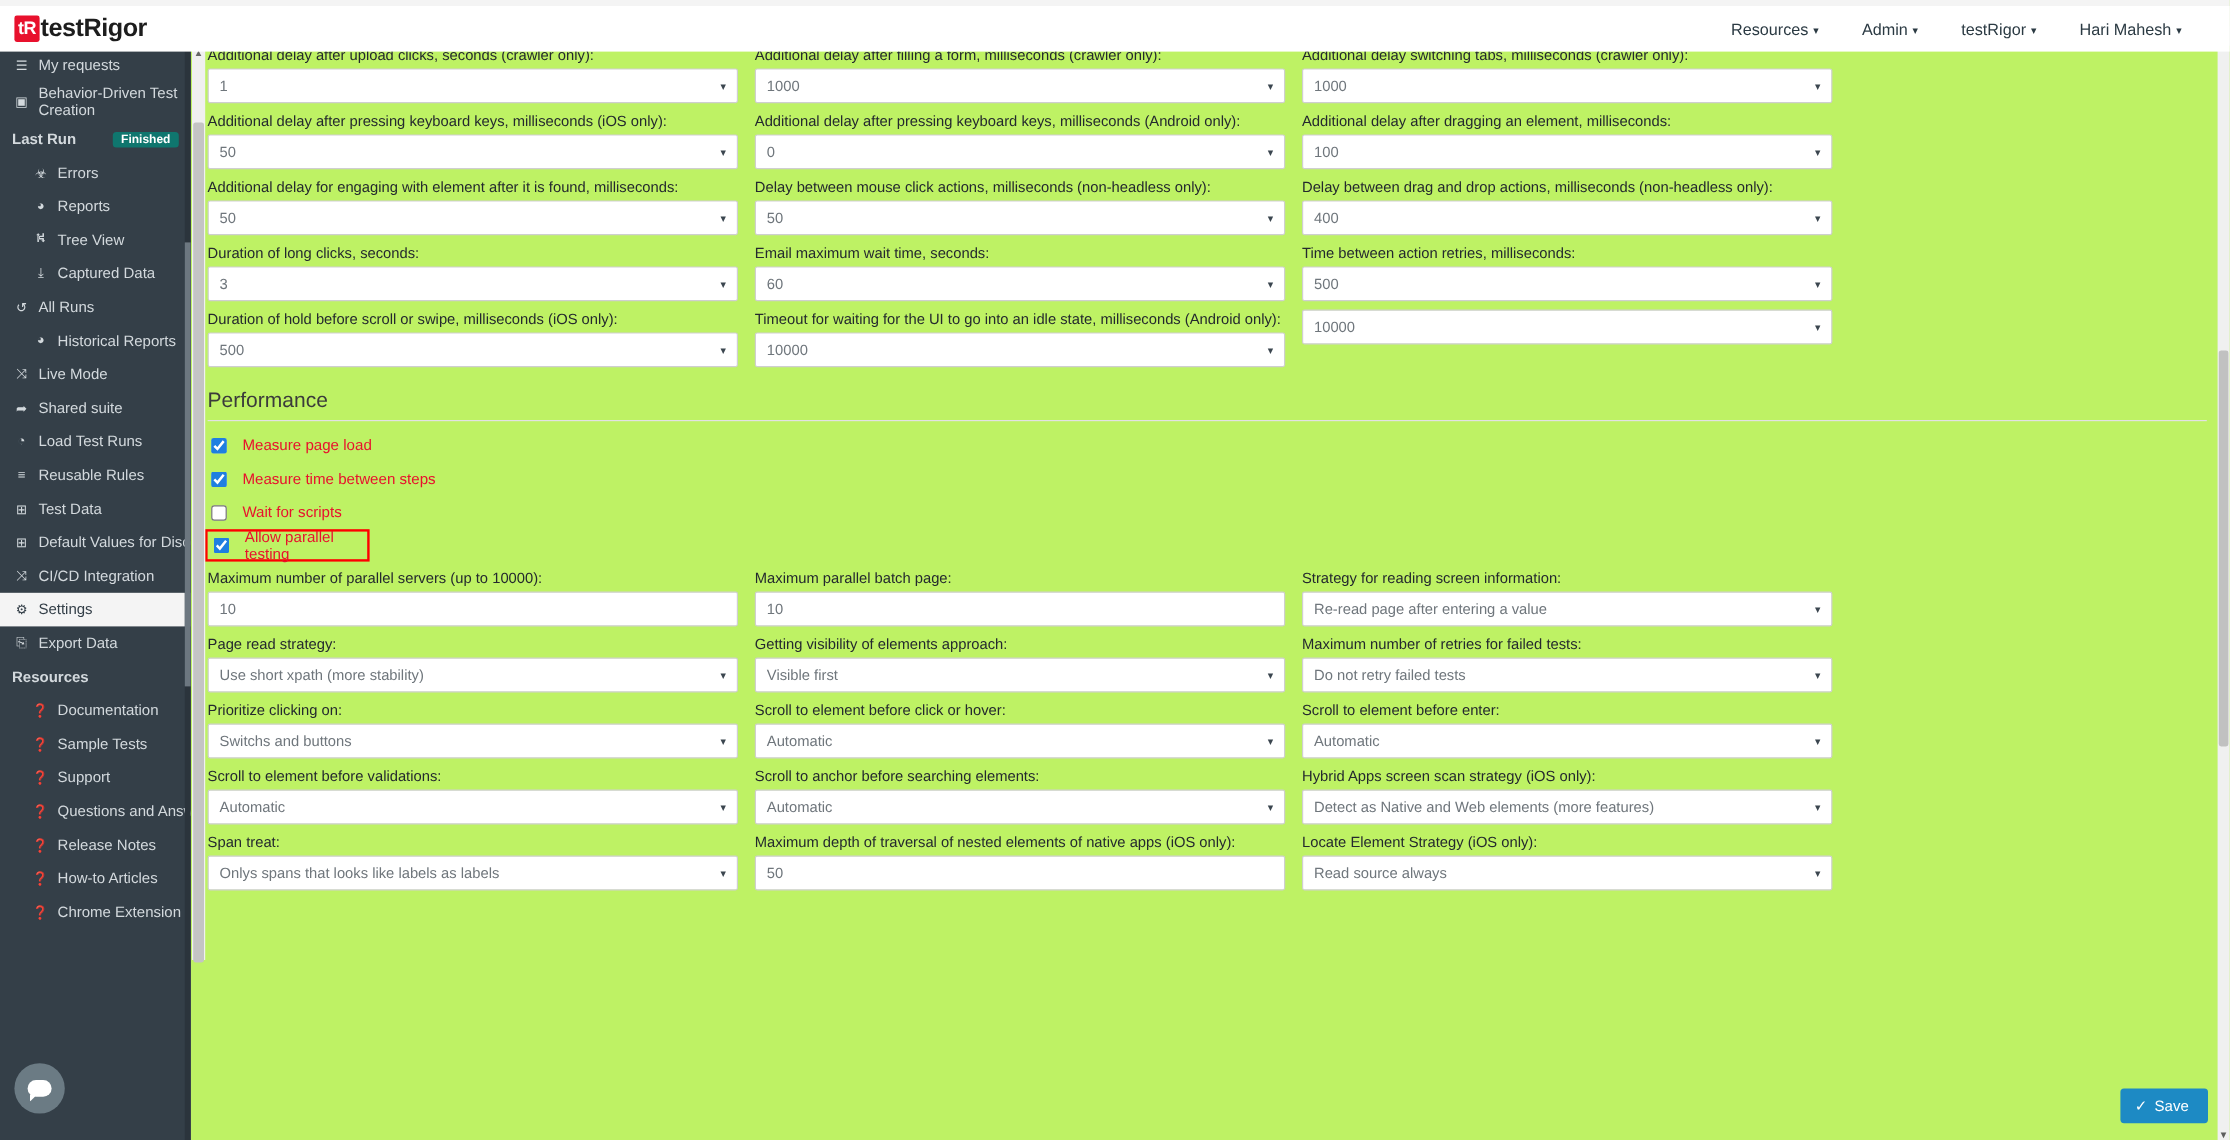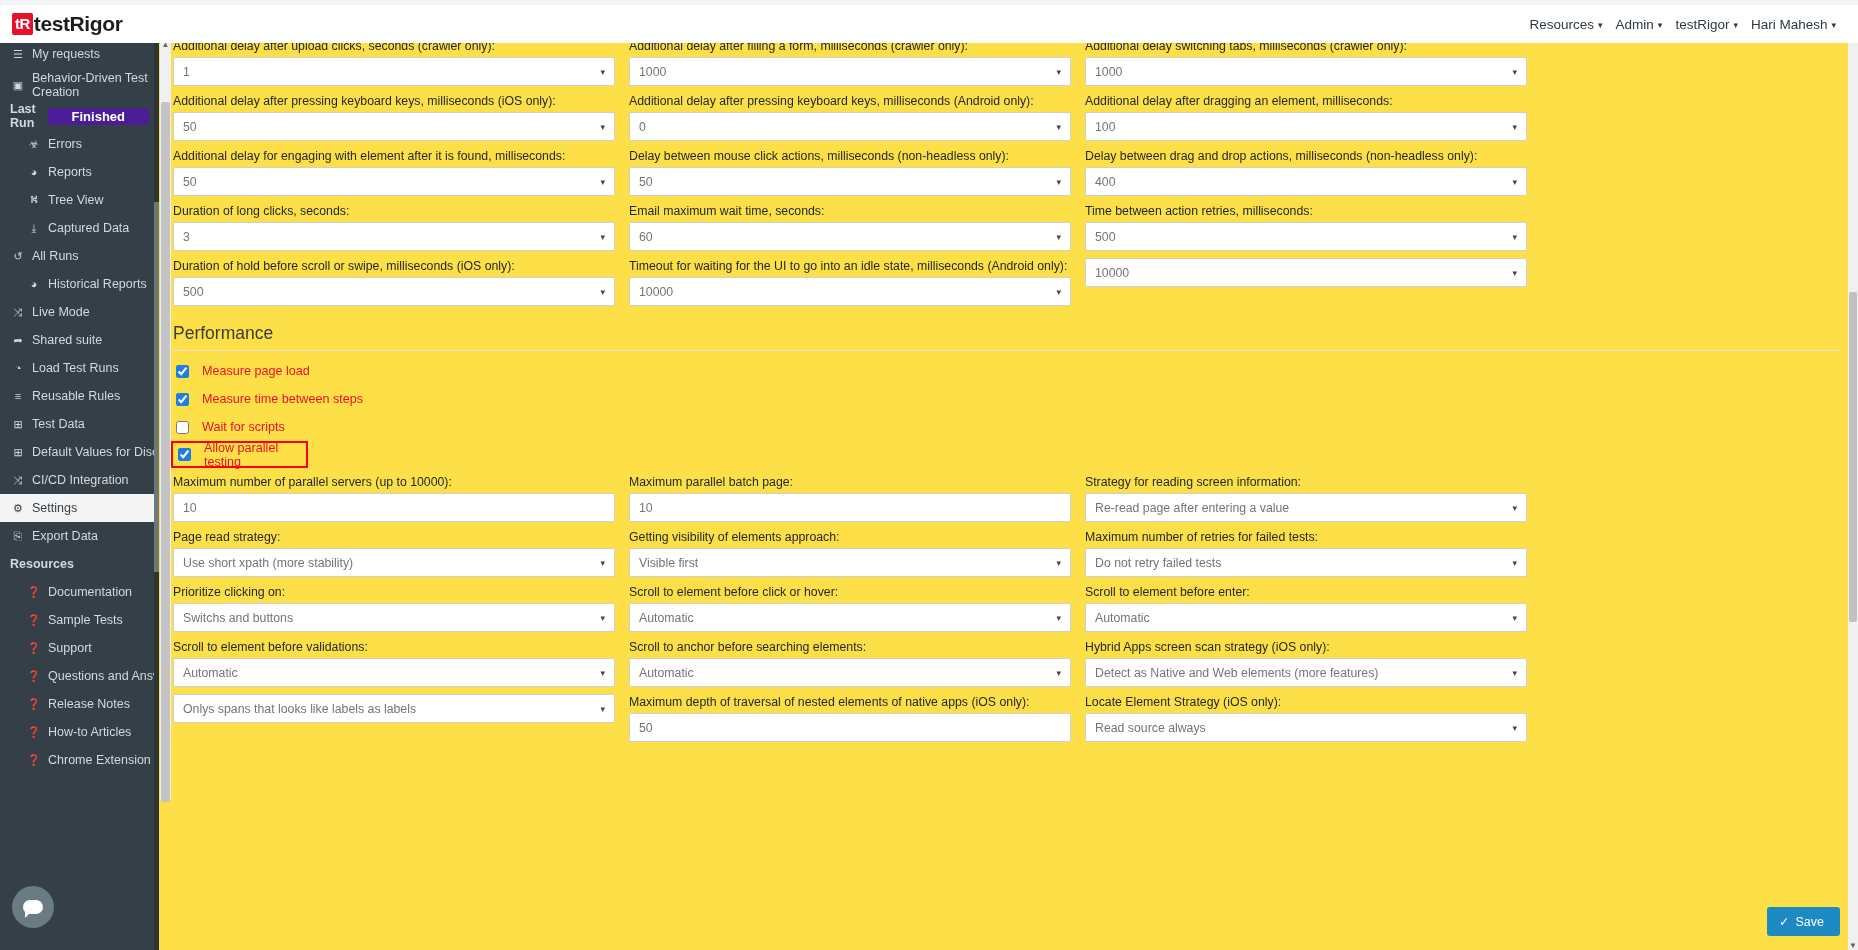--- a/index.html
+++ b/index.html
@@ -44,8 +44,8 @@
   .topnav {
     margin-left: auto;
     display: flex; align-items: center;
-    gap: 13px;
-    margin-right: 22px;
+    gap: 36px;
+    margin-right: 40px;
   }
   .topnav-item {
     font-size: 13.5px;

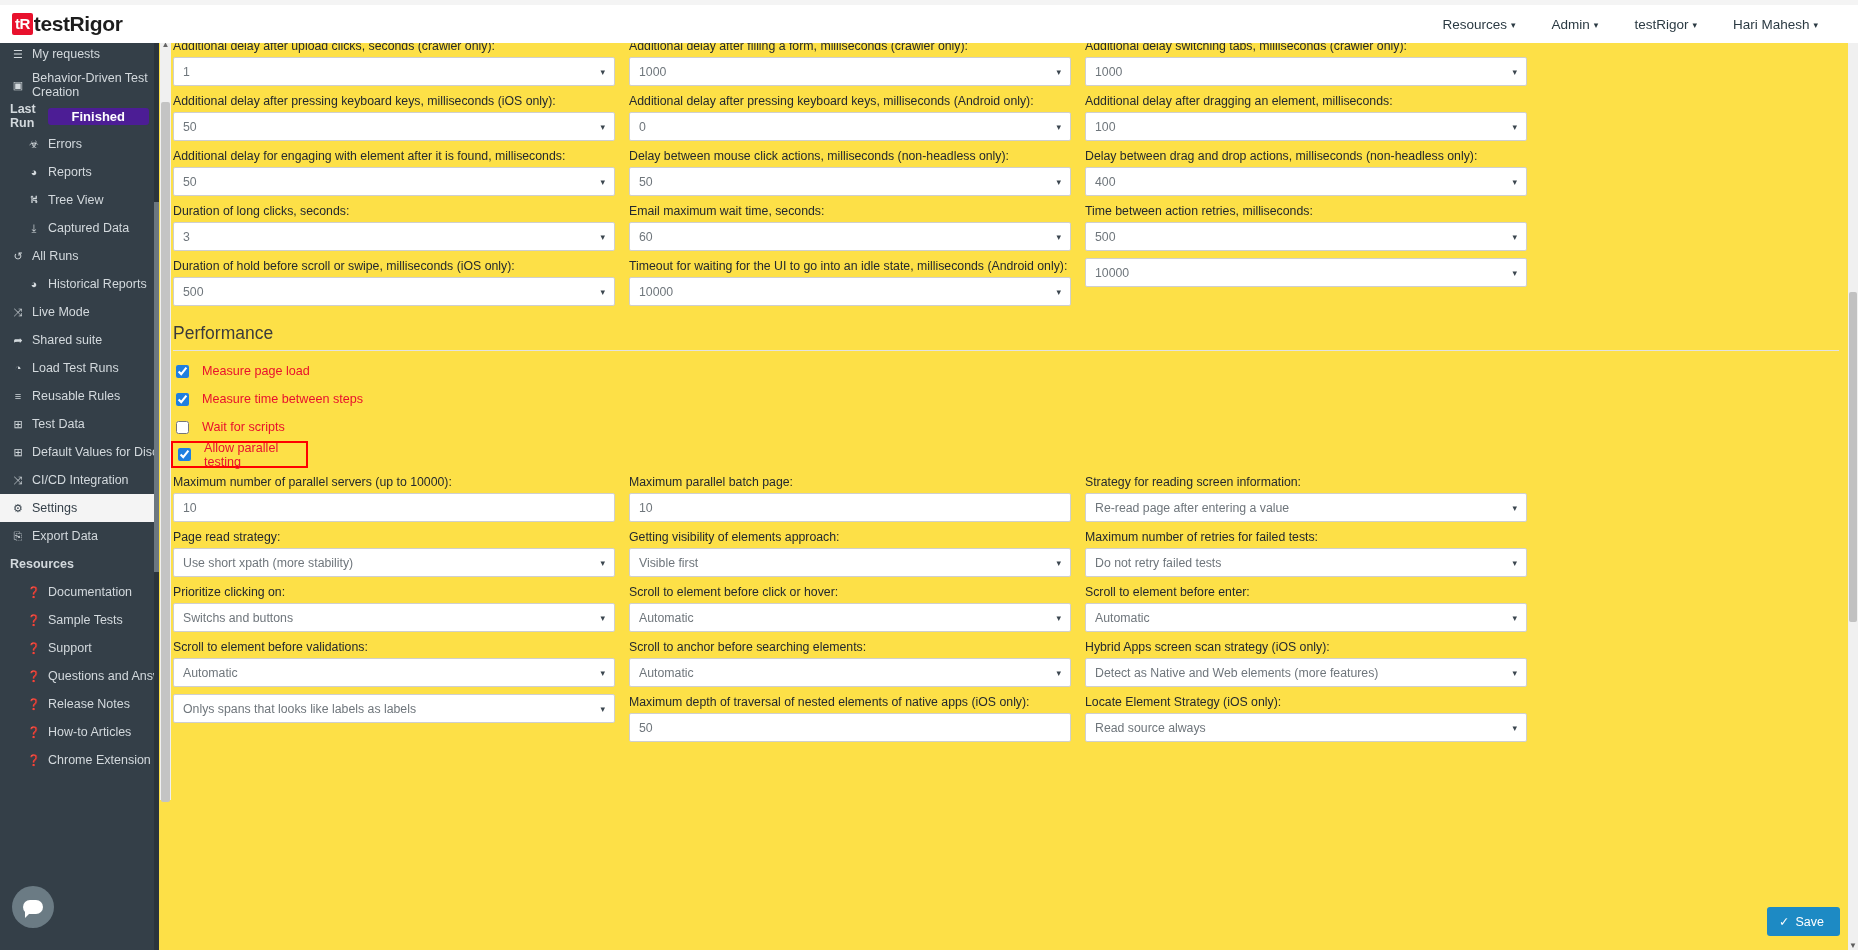--- a/index.html
+++ b/index.html
@@ -113,7 +113,7 @@
   .main {
     position: absolute; top: 38px; left: 159px;
     width: 1699px; height: 912px;
-    background: #fde047;
+    background: #bef264;
     overflow: hidden;
   }
   .content {

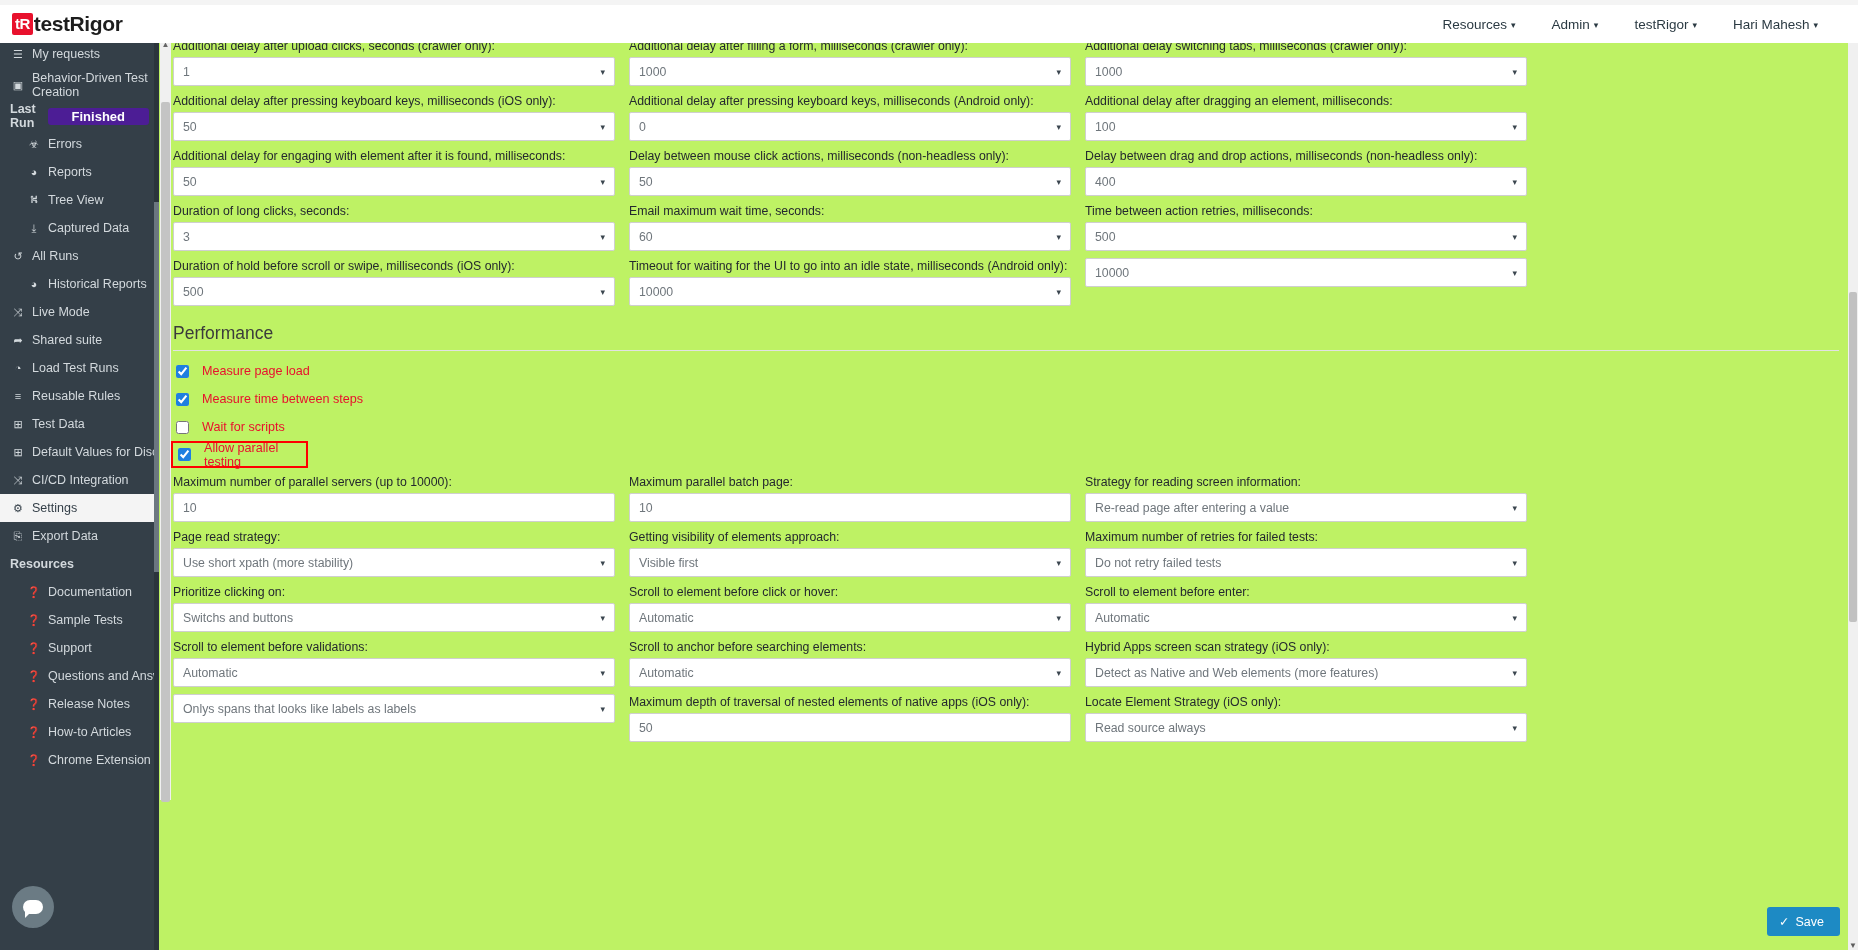--- a/index.html
+++ b/index.html
@@ -96,9 +96,9 @@
     padding: 1px 6px; margin-left: auto;
   }
   .badge-green {
-    background: #4c1d95; color: #fff;
-    font-size: 13px; border-radius: 3px;
-    padding: 1px 24px; margin-left: auto;
+    background: #0f766e; color: #fff;
+    font-size: 10px; border-radius: 3px;
+    padding: 1px 7px; margin-left: auto;
   }
   .sb-scroll {
     position:absolute; right:0; top:0; width:5px; height:928px;

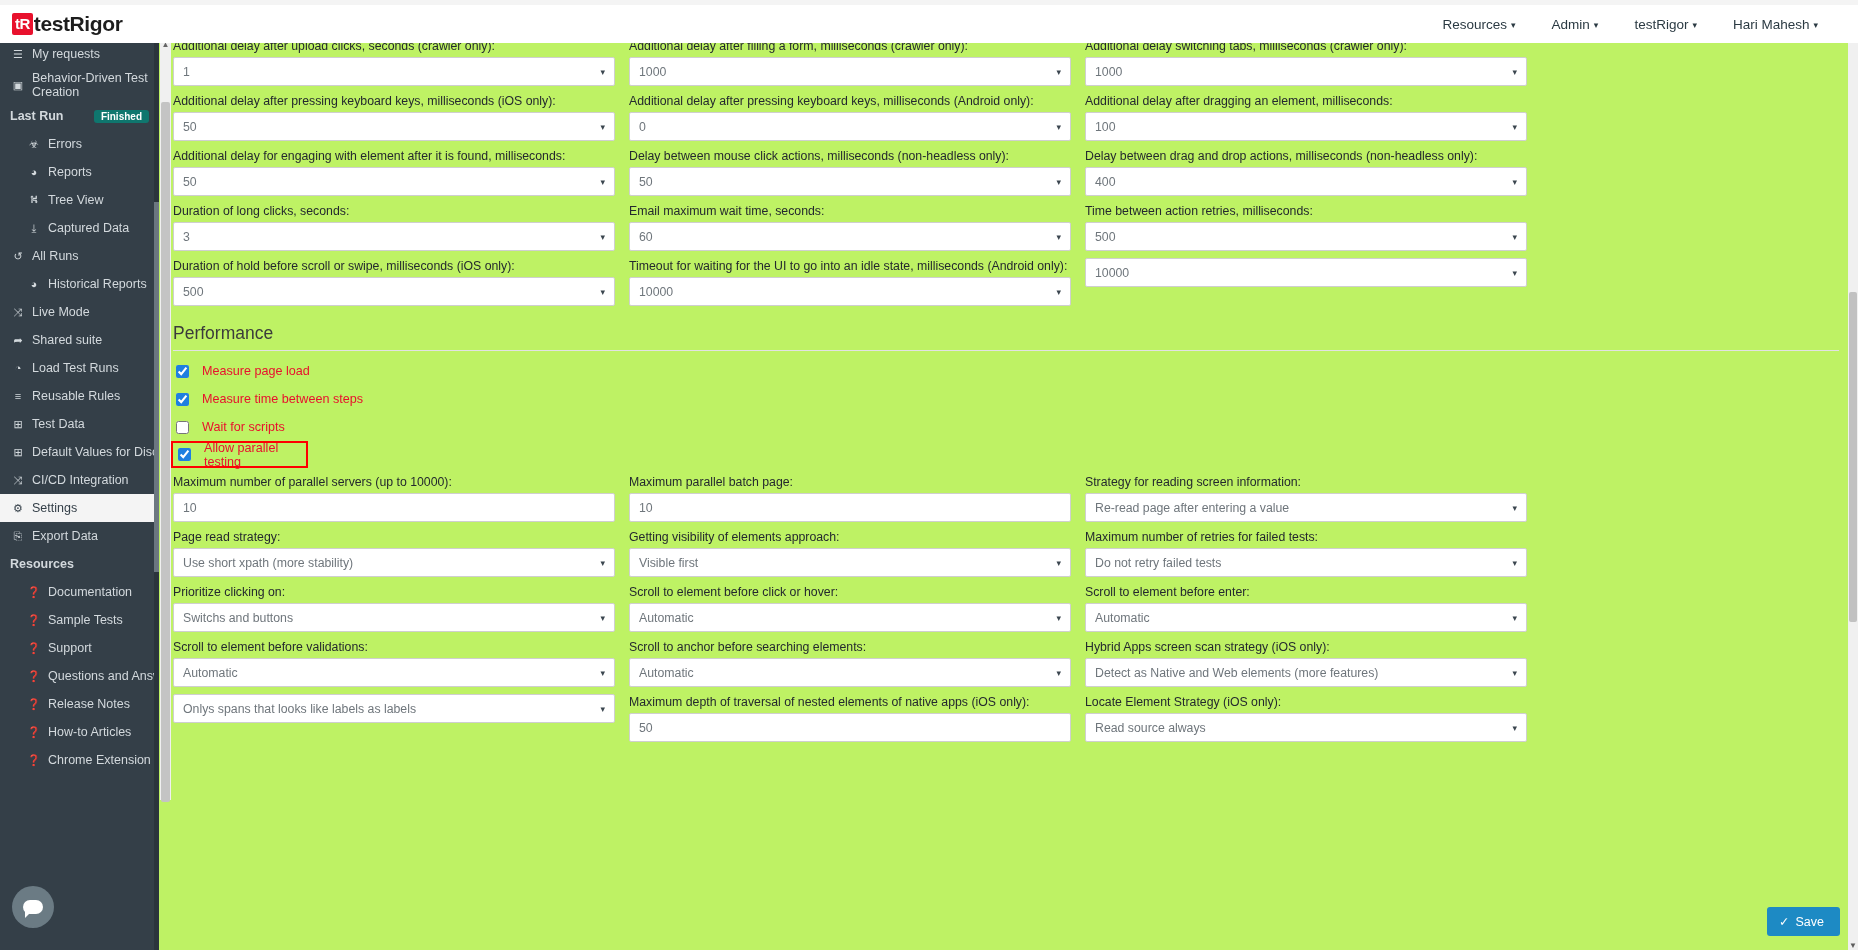--- a/index.html
+++ b/index.html
@@ -550,6 +550,7 @@
             </div>
           </div>
           <div class="field">
+            <label class="flabel">Span treat:</label>
             <div class="fctl">
               <span class="valtxt">Onlys spans that looks like labels as labels</span>
               <span class="arrow">▾</span>

